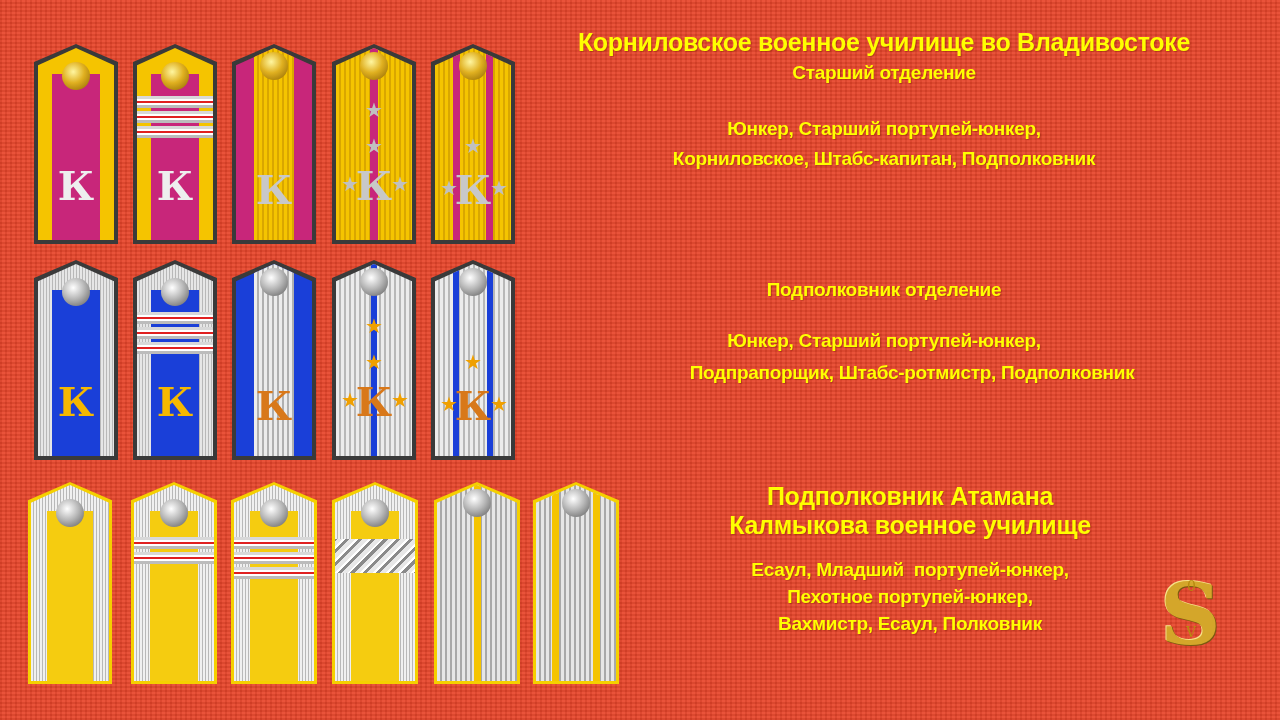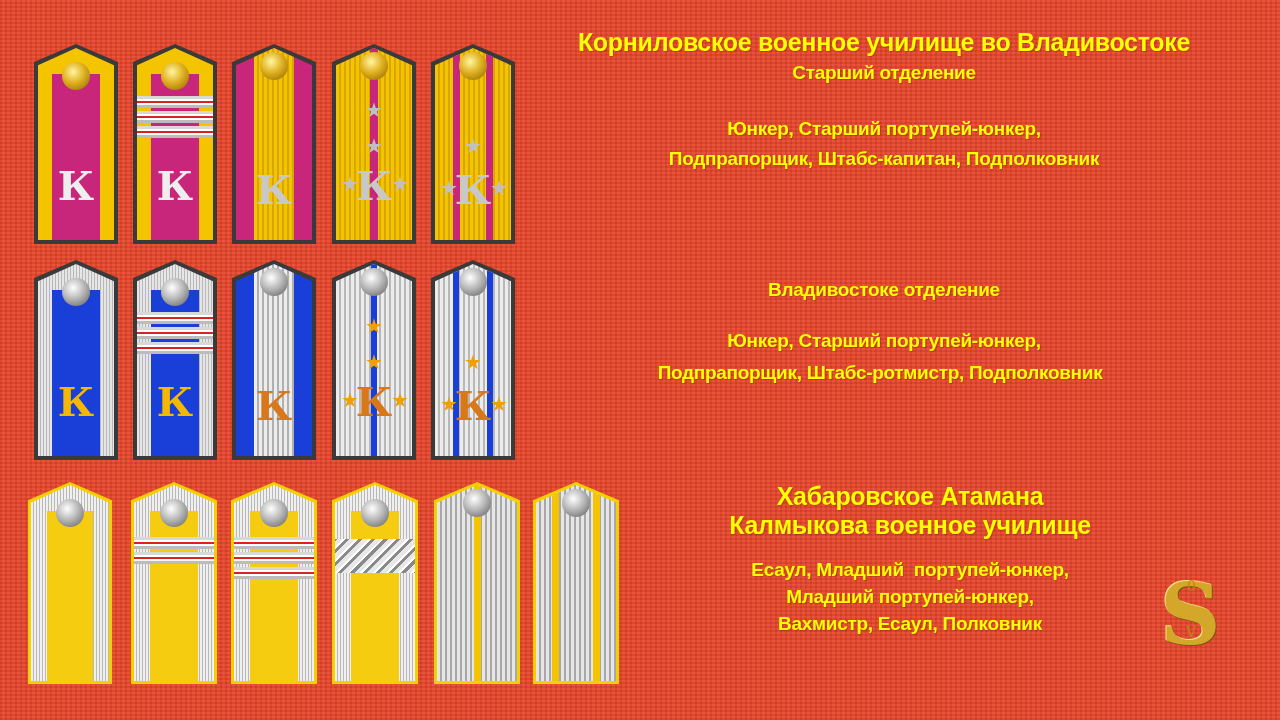--- a/index.html
+++ b/index.html
@@ -195,7 +195,7 @@
 <div class="txt" style="left:560px;top:28px;width:648px;font-size:25px;">Корниловское военное училище во Владивостоке</div>
 <div class="txt" style="left:560px;top:62px;width:648px;font-size:19px;">Старший отделение</div>
 <div class="txt" style="left:560px;top:118px;width:648px;font-size:19px;">Юнкер, Старший портупей-юнкер,</div>
-<div class="txt" style="left:560px;top:148px;width:648px;font-size:19px;">Подпрапорщик, Штабс-капитан, Подполковник</div>
+<div class="txt" style="left:560px;top:148px;width:648px;font-size:19px;">Корниловское, Штабс-капитан, Подполковник</div>
 
 <div class="txt" style="left:560px;top:279px;width:648px;font-size:19px;">Владивостоке отделение</div>
 <div class="txt" style="left:560px;top:330px;width:648px;font-size:19px;">Юнкер, Старший портупей-юнкер,</div>

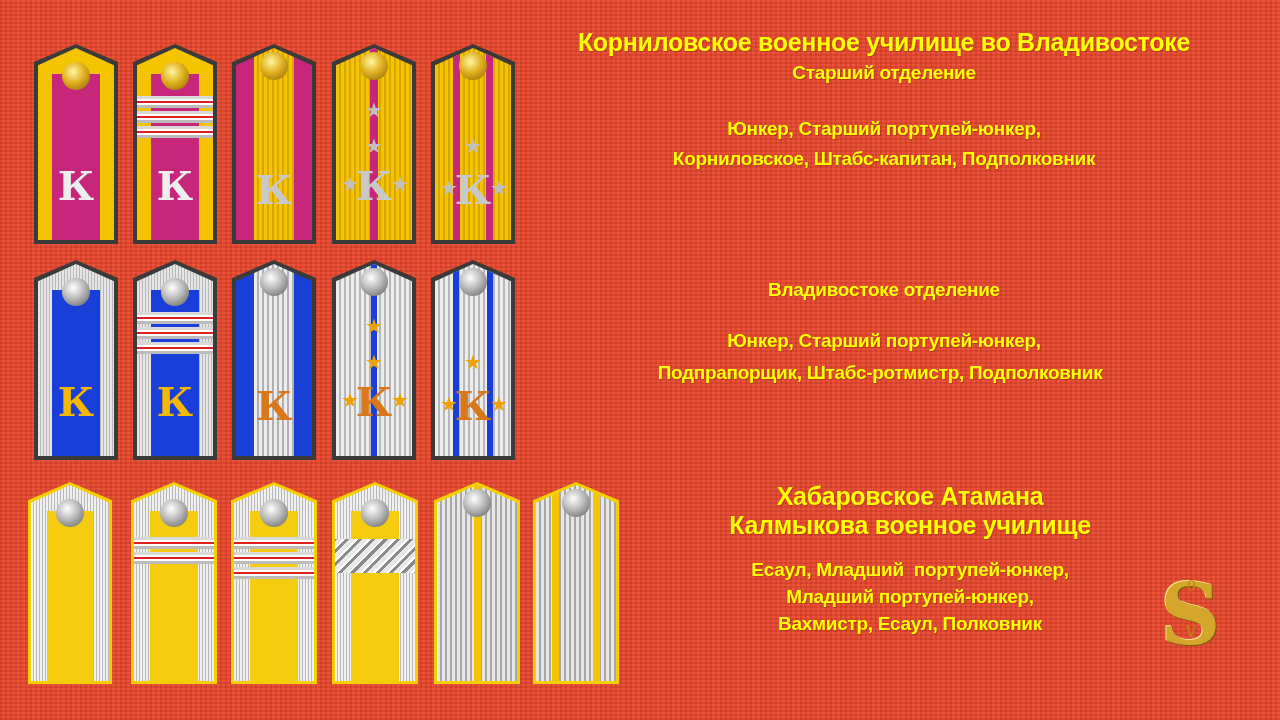--- a/index.html
+++ b/index.html
@@ -197,7 +197,7 @@
 <div class="txt" style="left:560px;top:118px;width:648px;font-size:19px;">Юнкер, Старший портупей-юнкер,</div>
 <div class="txt" style="left:560px;top:148px;width:648px;font-size:19px;">Корниловское, Штабс-капитан, Подполковник</div>
 
-<div class="txt" style="left:560px;top:279px;width:648px;font-size:19px;">Владивостоке отделение</div>
+<div class="txt" style="left:560px;top:279px;width:648px;font-size:19px;">Подполковник отделение</div>
 <div class="txt" style="left:560px;top:330px;width:648px;font-size:19px;">Юнкер, Старший портупей-юнкер,</div>
 <div class="txt" style="left:556px;top:362px;width:648px;font-size:19px;">Подпрапорщик, Штабс-ротмистр, Подполковник</div>
 

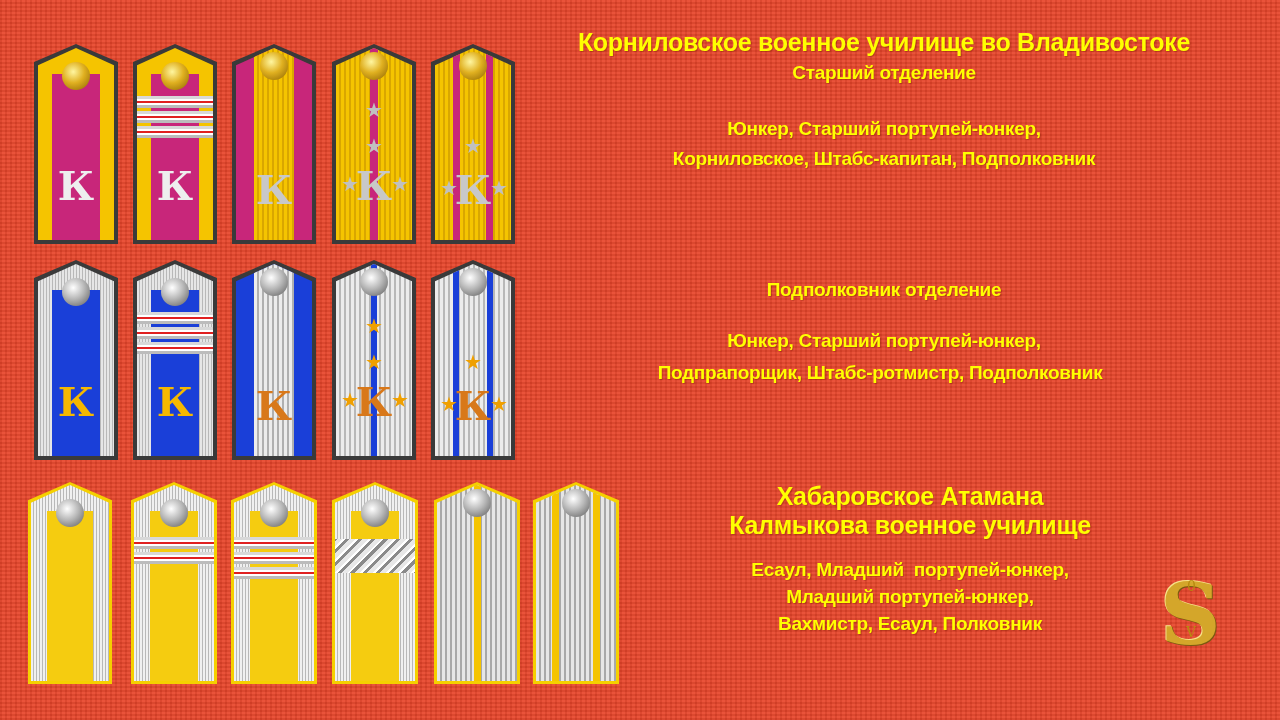--- a/index.html
+++ b/index.html
@@ -199,7 +199,7 @@
 
 <div class="txt" style="left:560px;top:279px;width:648px;font-size:19px;">Подполковник отделение</div>
 <div class="txt" style="left:560px;top:330px;width:648px;font-size:19px;">Юнкер, Старший портупей-юнкер,</div>
-<div class="txt" style="left:556px;top:362px;width:648px;font-size:19px;">Подпрапорщик, Штабс-ротмистр, Подполковник</div>
+<div class="txt" style="left:588px;top:362px;width:648px;font-size:19px;">Подпрапорщик, Штабс-ротмистр, Подполковник</div>
 
 <div class="txt" style="left:640px;top:482px;width:540px;font-size:25px;">Хабаровское Атамана</div>
 <div class="txt" style="left:640px;top:511px;width:540px;font-size:25px;">Калмыкова военное училище</div>

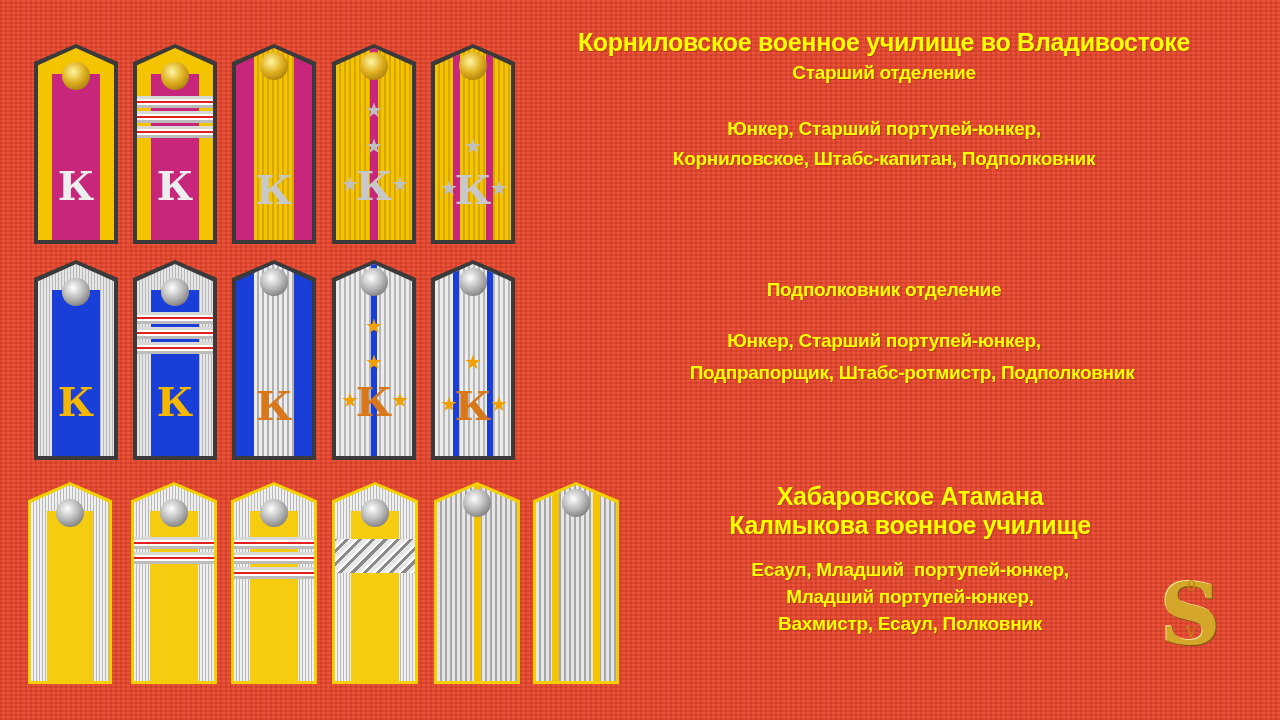--- a/index.html
+++ b/index.html
@@ -201,7 +201,7 @@
 <div class="txt" style="left:560px;top:330px;width:648px;font-size:19px;">Юнкер, Старший портупей-юнкер,</div>
 <div class="txt" style="left:588px;top:362px;width:648px;font-size:19px;">Подпрапорщик, Штабс-ротмистр, Подполковник</div>
 
-<div class="txt" style="left:640px;top:482px;width:540px;font-size:25px;">Хабаровское Атамана</div>
+<div class="txt" style="left:640px;top:482px;width:540px;font-size:25px;">Подполковник Атамана</div>
 <div class="txt" style="left:640px;top:511px;width:540px;font-size:25px;">Калмыкова военное училище</div>
 <div class="txt" style="left:640px;top:559px;width:540px;font-size:19px;white-space:pre;">Есаул, Младший  портупей-юнкер,</div>
 <div class="txt" style="left:640px;top:586px;width:540px;font-size:19px;">Младший портупей-юнкер,</div>

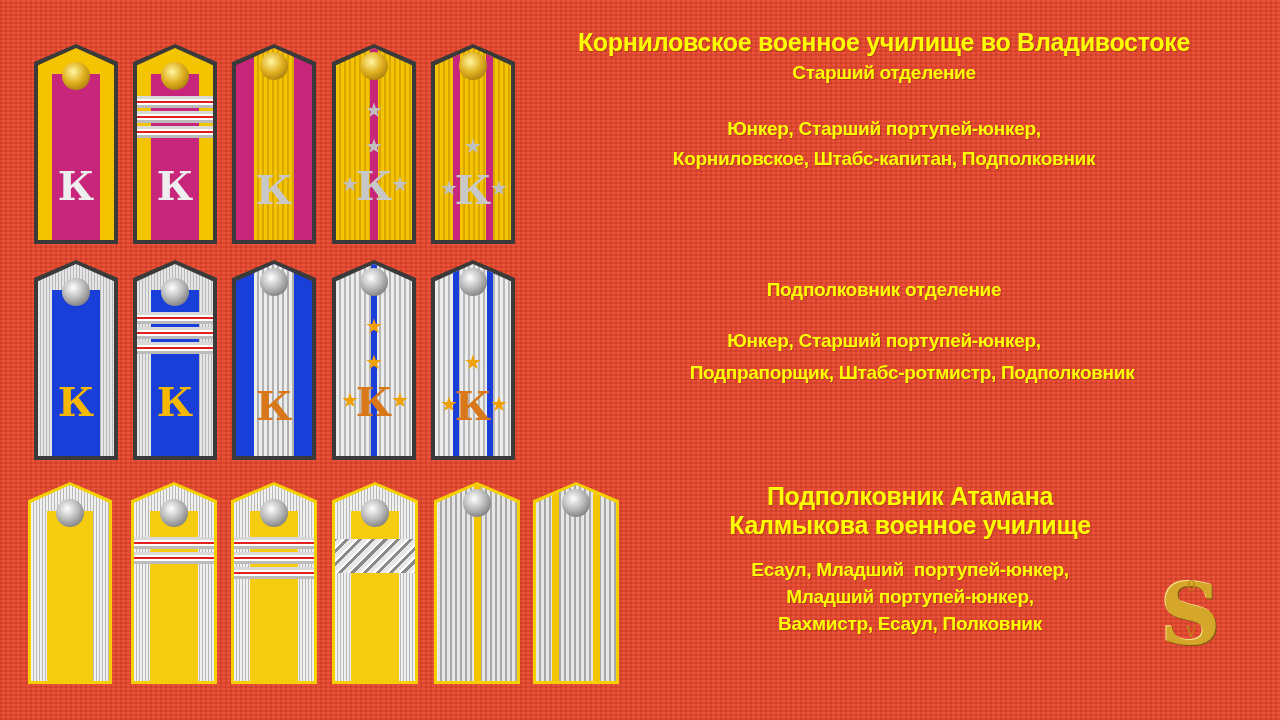--- a/index.html
+++ b/index.html
@@ -204,7 +204,7 @@
 <div class="txt" style="left:640px;top:482px;width:540px;font-size:25px;">Подполковник Атамана</div>
 <div class="txt" style="left:640px;top:511px;width:540px;font-size:25px;">Калмыкова военное училище</div>
 <div class="txt" style="left:640px;top:559px;width:540px;font-size:19px;white-space:pre;">Есаул, Младший  портупей-юнкер,</div>
-<div class="txt" style="left:640px;top:586px;width:540px;font-size:19px;">Младший портупей-юнкер,</div>
+<div class="txt" style="left:640px;top:586px;width:540px;font-size:19px;">Пехотное портупей-юнкер,</div>
 <div class="txt" style="left:640px;top:613px;width:540px;font-size:19px;">Вахмистр, Есаул, Полковник</div>
 
 <div class="logo">

